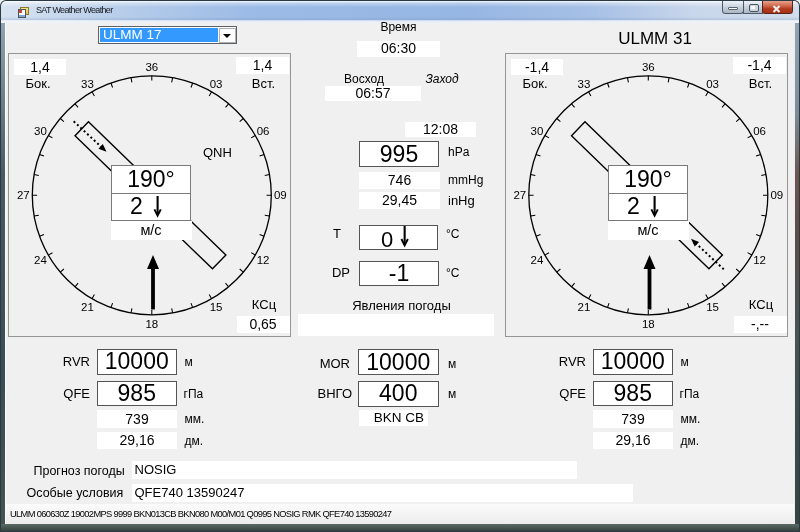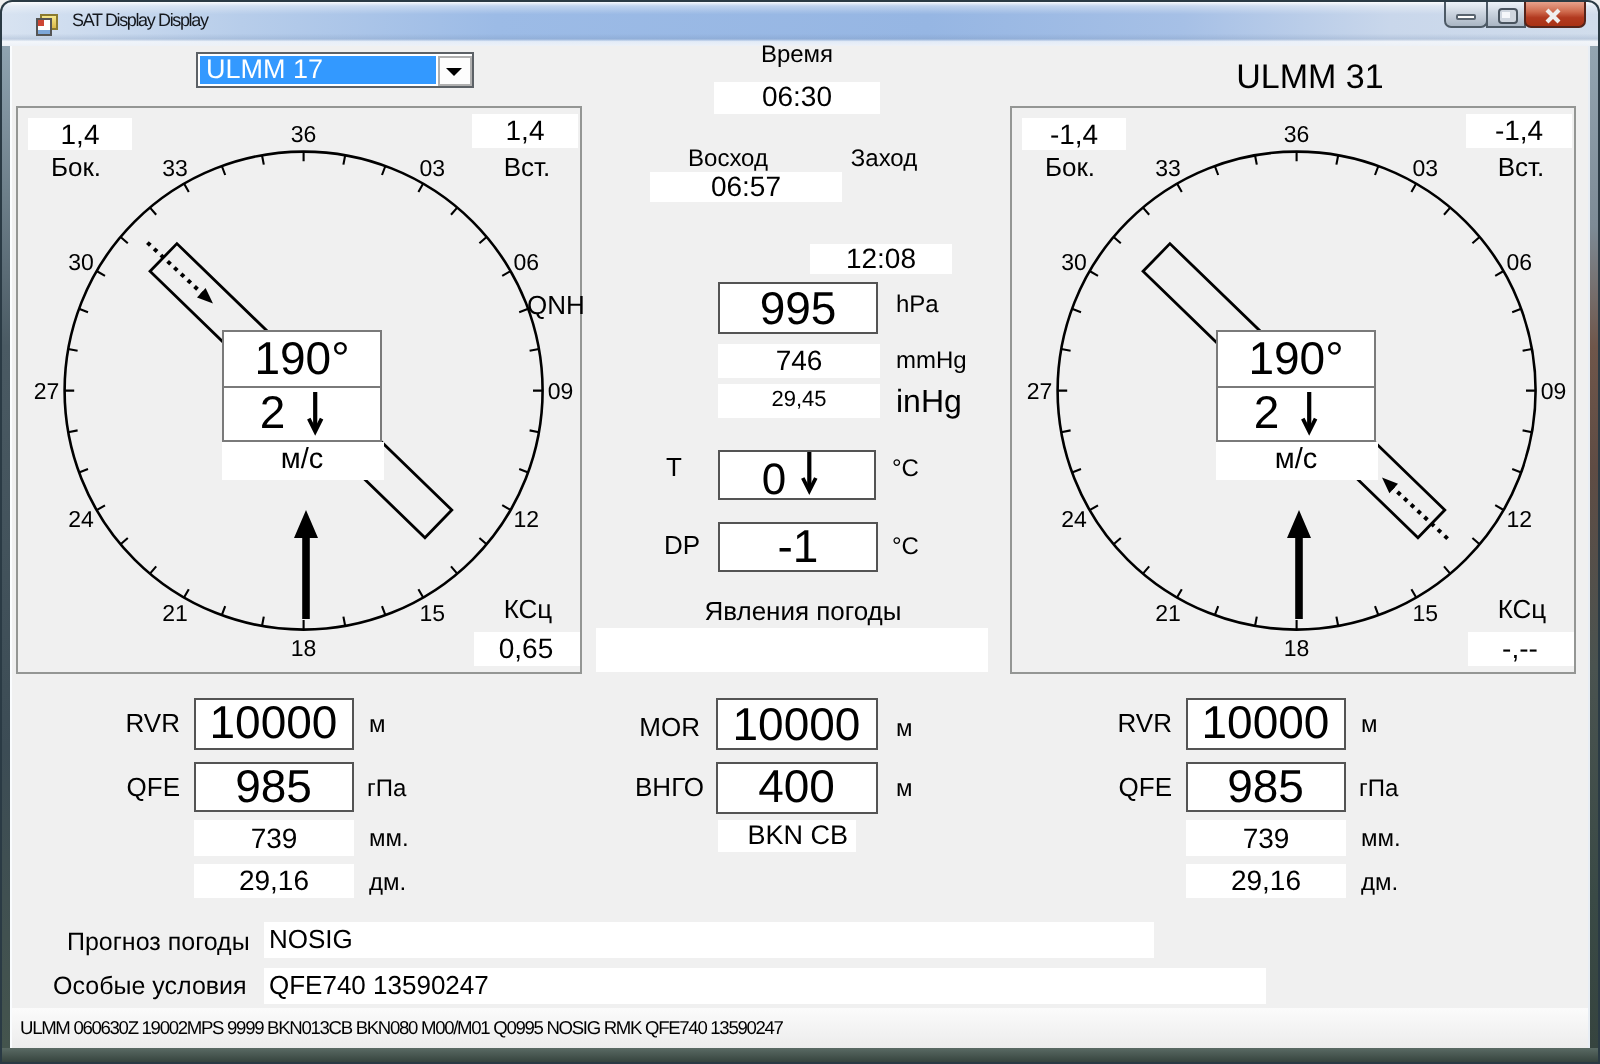--- a/index.html
+++ b/index.html
@@ -40,7 +40,7 @@
   <div class="abs" style="left:1px; top:3px; width:3px; height:2.5px; background:#cc4433;"></div>
   <div class="abs" style="left:1px; top:8px; width:6px; height:2px; background:#7da7d9;"></div>
 </div>
-<div class="abs" style="left:36px; top:2px; font-size:9px; letter-spacing:-0.68px; color:#15181d; line-height:17px;">SAT Display Display</div>
+<div class="abs" style="left:36px; top:2px; font-size:9px; letter-spacing:-0.68px; color:#15181d; line-height:17px;">SAT Weather Weather</div>
 <div class="abs" style="left:722px; top:1px; width:71px; height:13px;">
   <div class="abs" style="left:0; top:0; width:22px; height:12.5px; background:linear-gradient(#eef3f9,#ccd5e0 45%,#aab6c4); border:1px solid #4d5a66; border-top:none; border-radius:0 0 3.5px 3.5px;">
     <div class="abs" style="left:5px; top:5.5px; width:10px; height:3px; background:#fdfdfd; border:1px solid #5a6570; border-radius:1px;"></div>

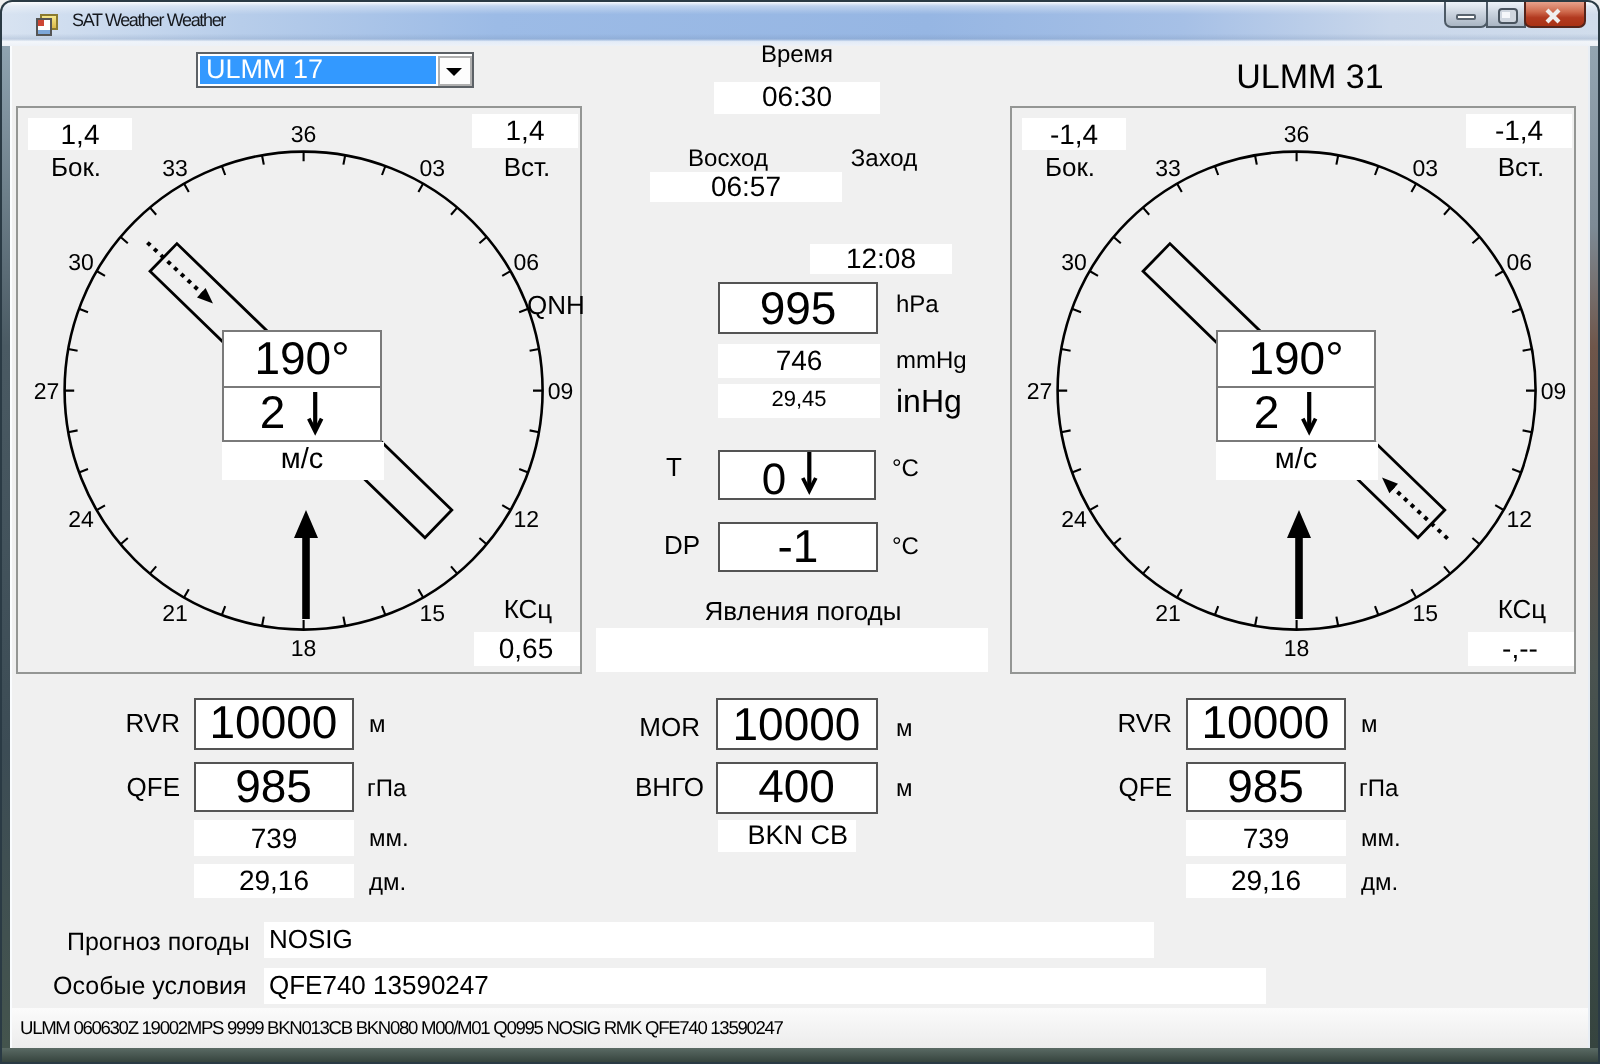--- a/index.html
+++ b/index.html
@@ -143,7 +143,7 @@
 <div class="lbl" style="left:298.5px; top:20px; width:200px; text-align:center; font-size:12px; ">Время</div>
 <div class="wbox" style="left:357px; top:41px; width:83px; height:15.5px; font-size:14px; line-height:15.5px; text-align:center; ">06:30</div>
 <div class="lbl" style="left:264px; top:71.5px; width:200px; text-align:center; font-size:12px; ">Восход</div>
-<div class="lbl" style="left:342px; top:71.5px; width:200px; text-align:center; font-size:12px; ">Заход</div>
+<div class="lbl" style="left:342px; top:71.5px; width:200px; text-align:center; font-size:12px;font-style:italic; ">Заход</div>
 <div class="wbox" style="left:325px; top:85.5px; width:96px; height:15.5px; font-size:14px; line-height:15.5px; text-align:center; ">06:57</div>
 <div class="wbox" style="left:405px; top:85.5px; width:71px; height:15.5px; font-size:14px; line-height:15.5px; text-align:center;margin-top:36px; ">12:08</div>
 <div class="lbl" style="left:203px; top:145.3px; width:150px; text-align:center; font-size:13px; ">QNH</div>

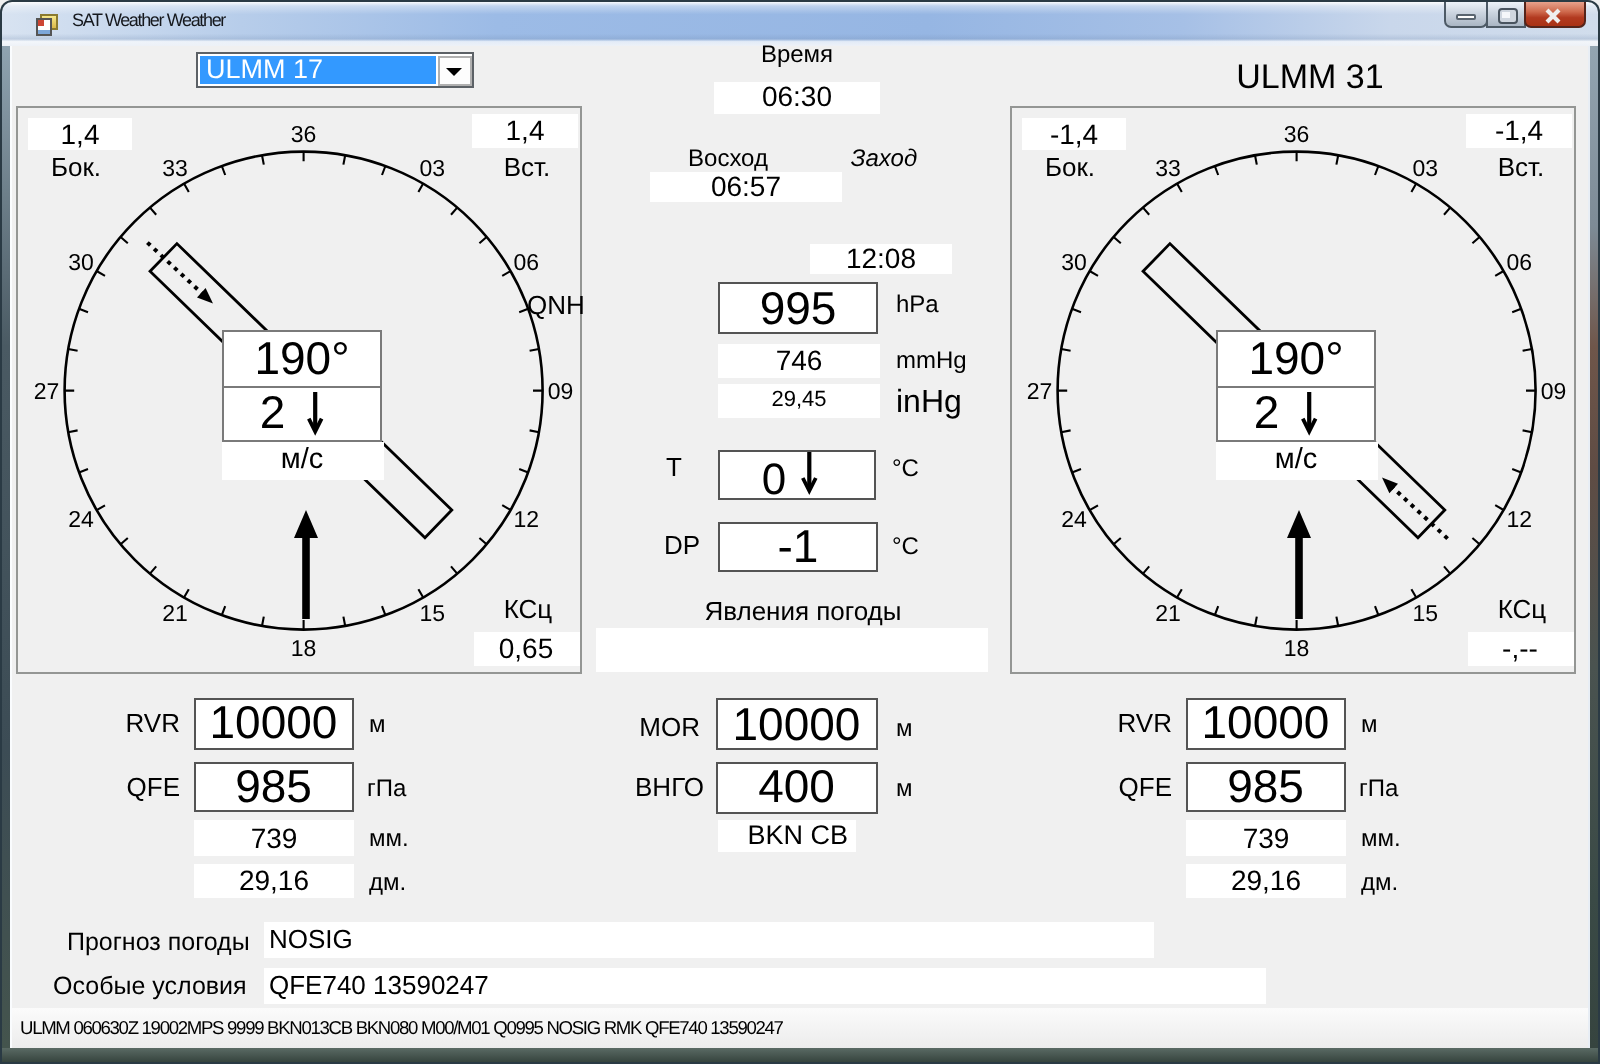--- a/index.html
+++ b/index.html
@@ -146,7 +146,7 @@
 <div class="lbl" style="left:342px; top:71.5px; width:200px; text-align:center; font-size:12px;font-style:italic; ">Заход</div>
 <div class="wbox" style="left:325px; top:85.5px; width:96px; height:15.5px; font-size:14px; line-height:15.5px; text-align:center; ">06:57</div>
 <div class="wbox" style="left:405px; top:85.5px; width:71px; height:15.5px; font-size:14px; line-height:15.5px; text-align:center;margin-top:36px; ">12:08</div>
-<div class="lbl" style="left:203px; top:145.3px; width:150px; text-align:center; font-size:13px; ">QNH</div>
+<div class="lbl" style="left:203px; top:145.3px; width:150px; text-align:left; font-size:13px; ">QNH</div>
 <div class="vbox" style="left:359px; top:140.5px; width:80px; height:26.5px; font-size:23px; line-height:24.5px; ">995</div>
 <div class="lbl" style="left:448px; top:145.3px; font-size:12px; ">hPa</div>
 <div class="wbox" style="left:359px; top:172px; width:81px; height:17px; font-size:14px; line-height:17px; text-align:center; ">746</div>

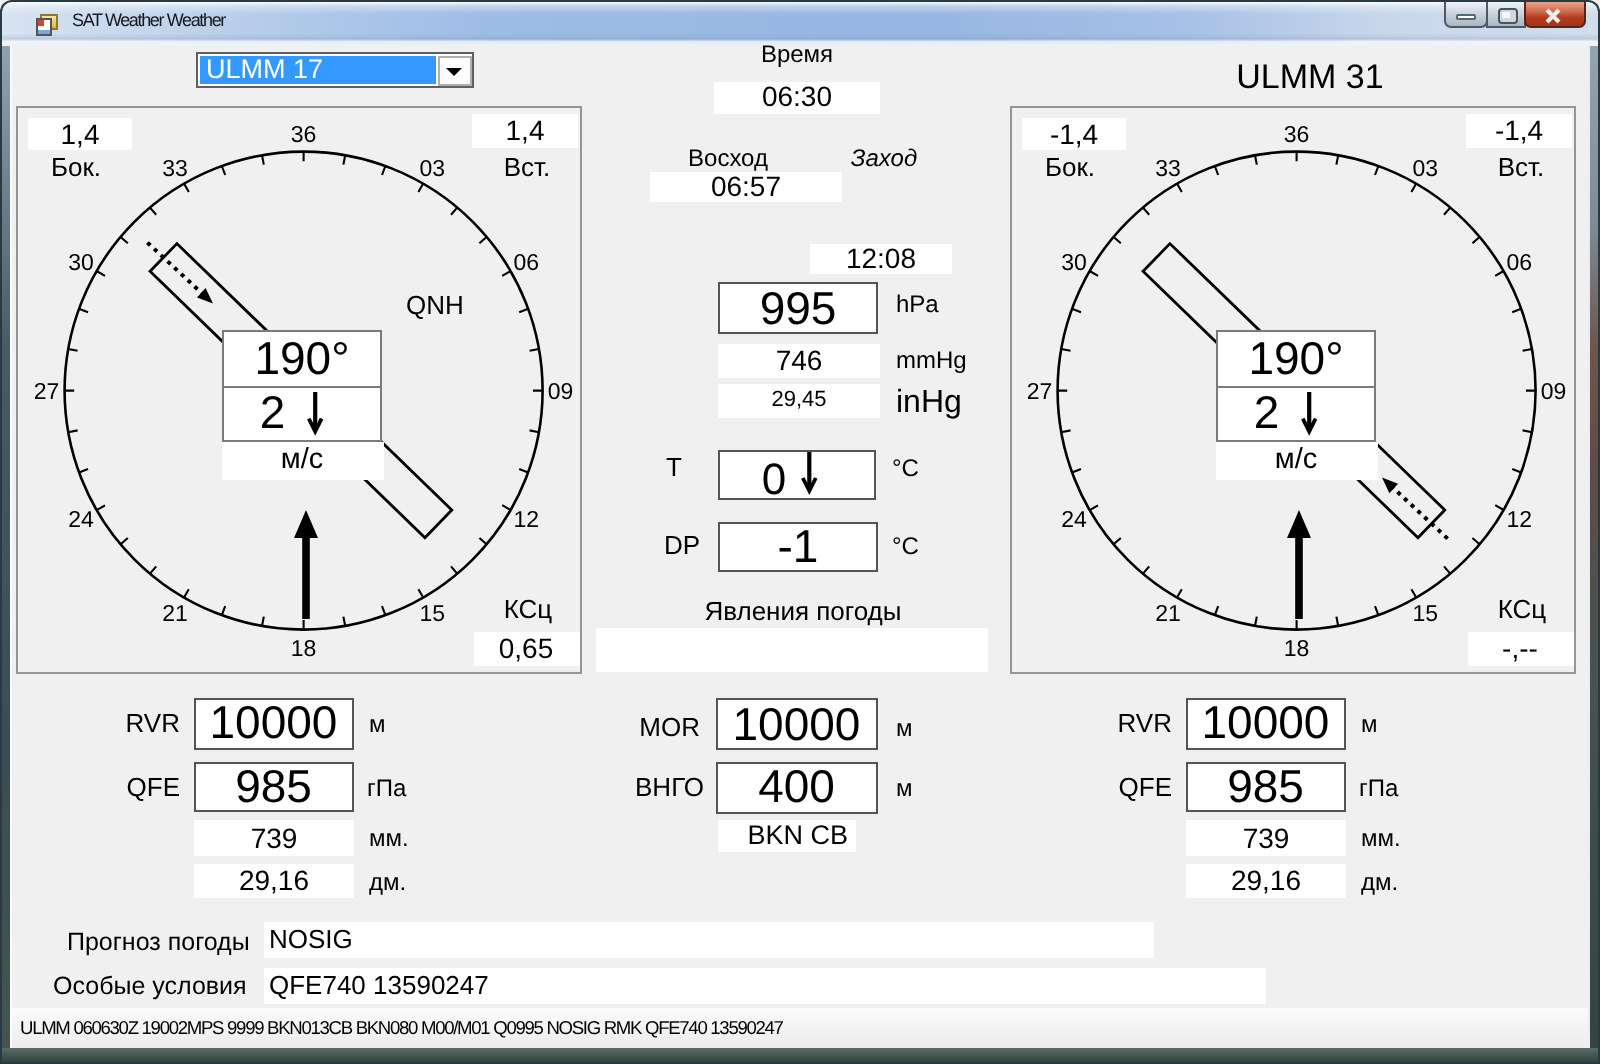--- a/index.html
+++ b/index.html
@@ -151,7 +151,7 @@
 <div class="lbl" style="left:448px; top:145.3px; font-size:12px; ">hPa</div>
 <div class="wbox" style="left:359px; top:172px; width:81px; height:17px; font-size:14px; line-height:17px; text-align:center; ">746</div>
 <div class="lbl" style="left:448px; top:173px; font-size:12px; ">mmHg</div>
-<div class="wbox" style="left:359px; top:191.5px; width:81px; height:17px; font-size:11px; line-height:17px; text-align:center; ">29,45</div>
+<div class="wbox" style="left:359px; top:191.5px; width:81px; height:17px; font-size:14px; line-height:17px; text-align:center; ">29,45</div>
 <div class="lbl" style="left:448px; top:193px; font-size:16px; ">inHg</div>
 <div class="lbl" style="left:191px; top:225.8px; width:150px; text-align:right; font-size:13px; ">T</div>
 <div class="vbox" style="left:359px; top:225px; width:78.5px; height:24.5px;"></div>

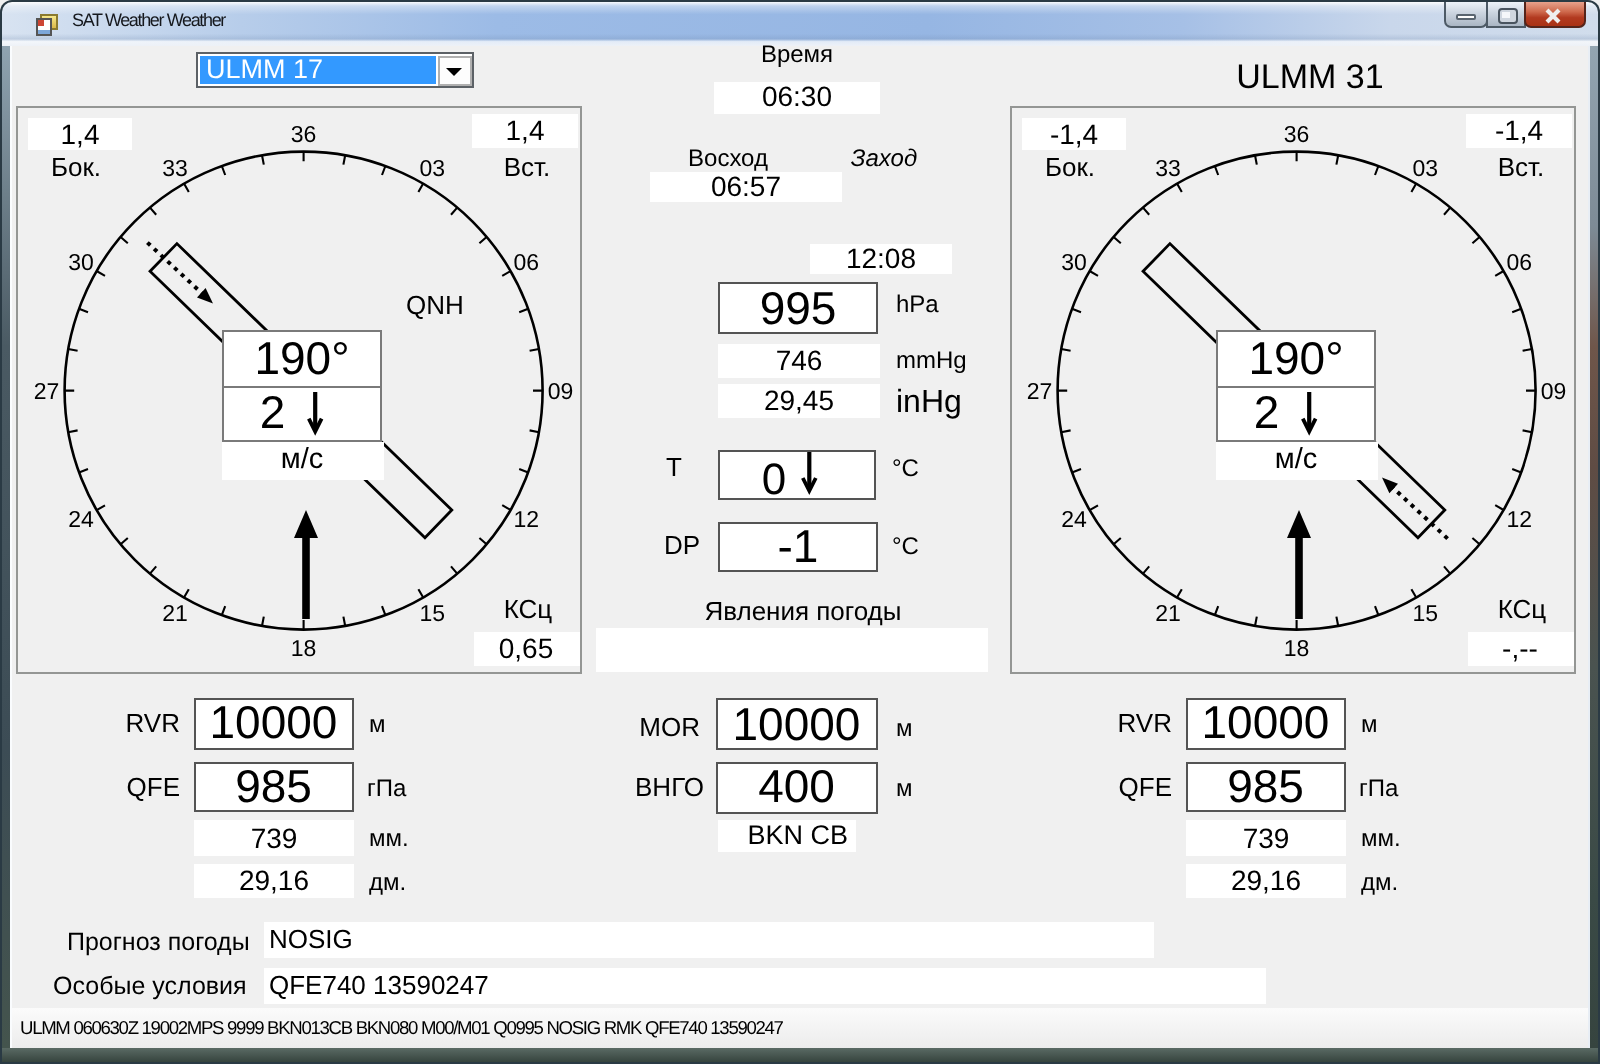--- a/index.html
+++ b/index.html
@@ -152,7 +152,7 @@
 <div class="wbox" style="left:359px; top:172px; width:81px; height:17px; font-size:14px; line-height:17px; text-align:center; ">746</div>
 <div class="lbl" style="left:448px; top:173px; font-size:12px; ">mmHg</div>
 <div class="wbox" style="left:359px; top:191.5px; width:81px; height:17px; font-size:14px; line-height:17px; text-align:center; ">29,45</div>
-<div class="lbl" style="left:448px; top:193px; font-size:16px; ">inHg</div>
+<div class="lbl" style="left:448px; top:193px; font-size:13px; ">inHg</div>
 <div class="lbl" style="left:191px; top:225.8px; width:150px; text-align:right; font-size:13px; ">T</div>
 <div class="vbox" style="left:359px; top:225px; width:78.5px; height:24.5px;"></div>
 <div class="lbl" style="left:359px; top:226.8px; width:56px; text-align:center; font-size:22px;">0</div>

